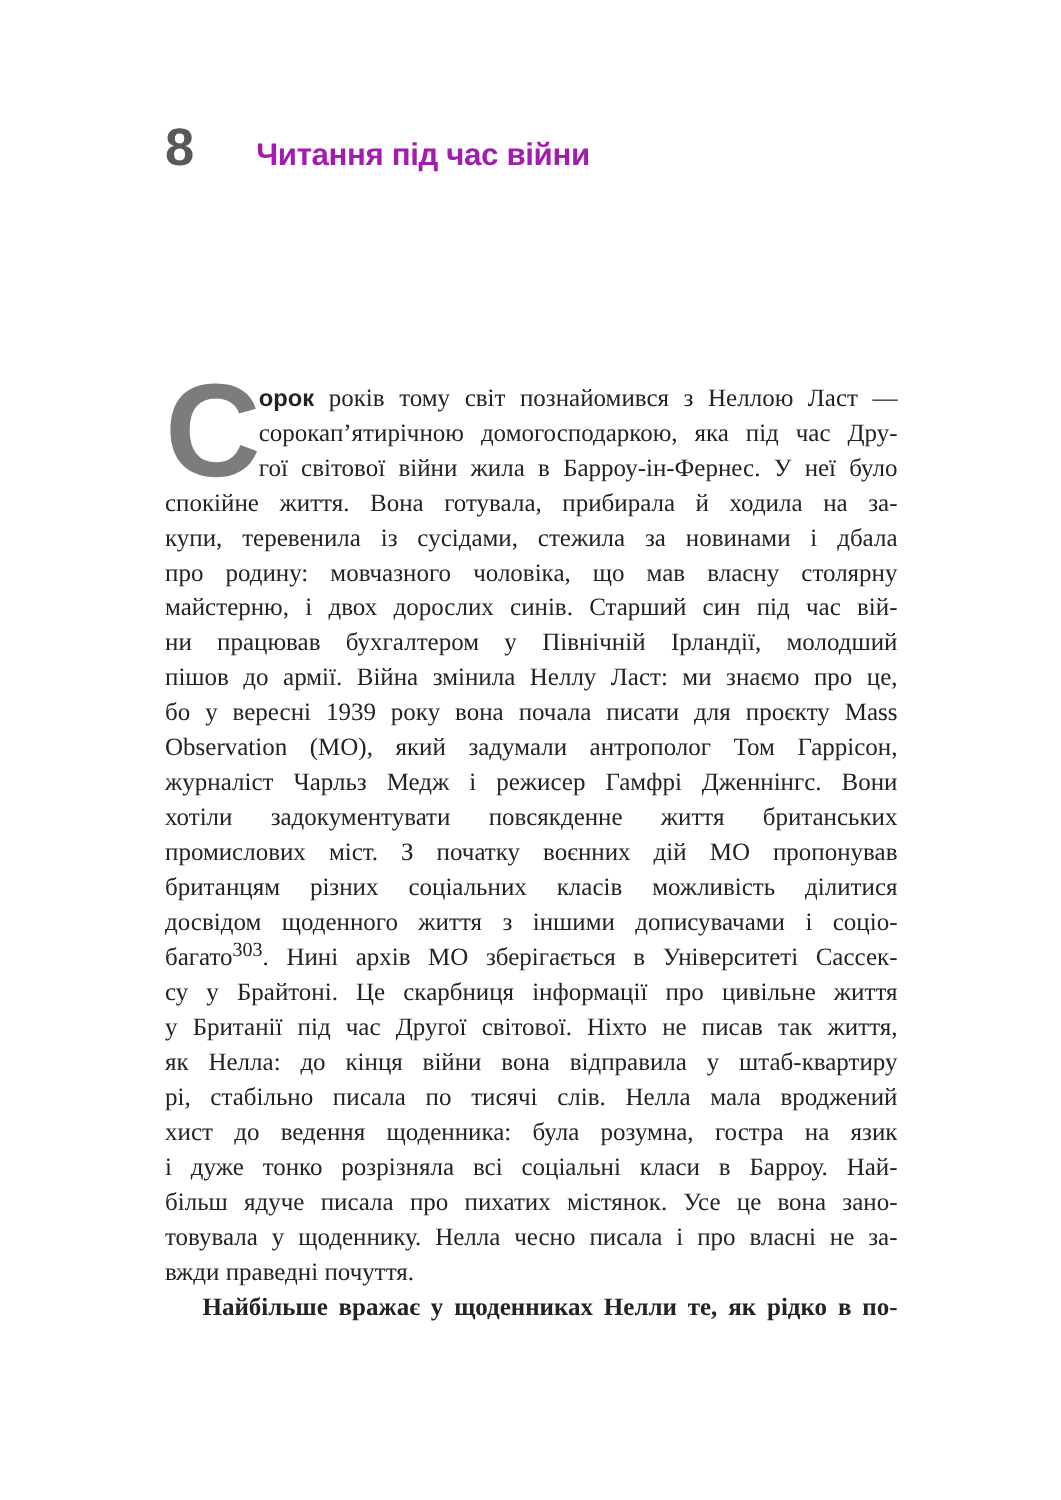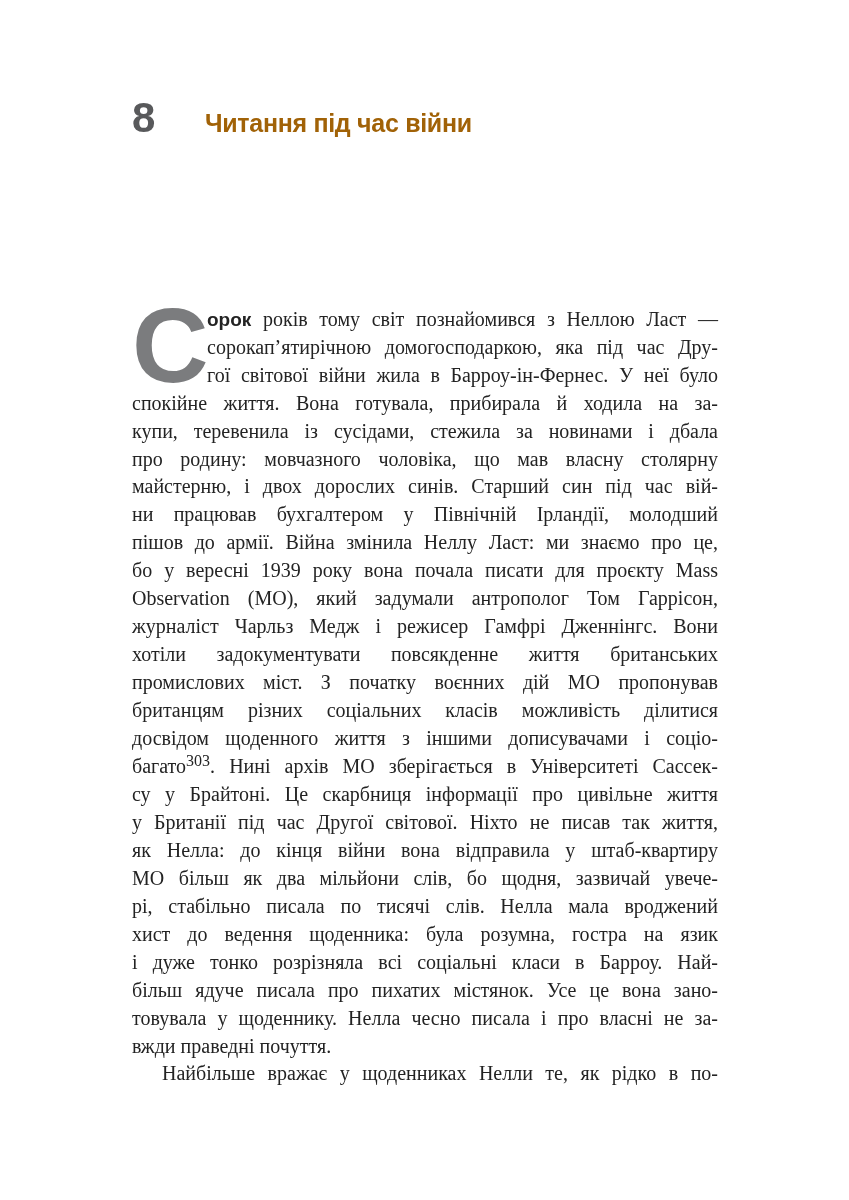--- a/index.html
+++ b/index.html
@@ -35,7 +35,7 @@
     font-weight: bold;
     font-size: 25px;
     letter-spacing: -0.3px;
-    color: #a16207;
+    color: #a21caf;
   }
   .body-text {
     position: absolute;

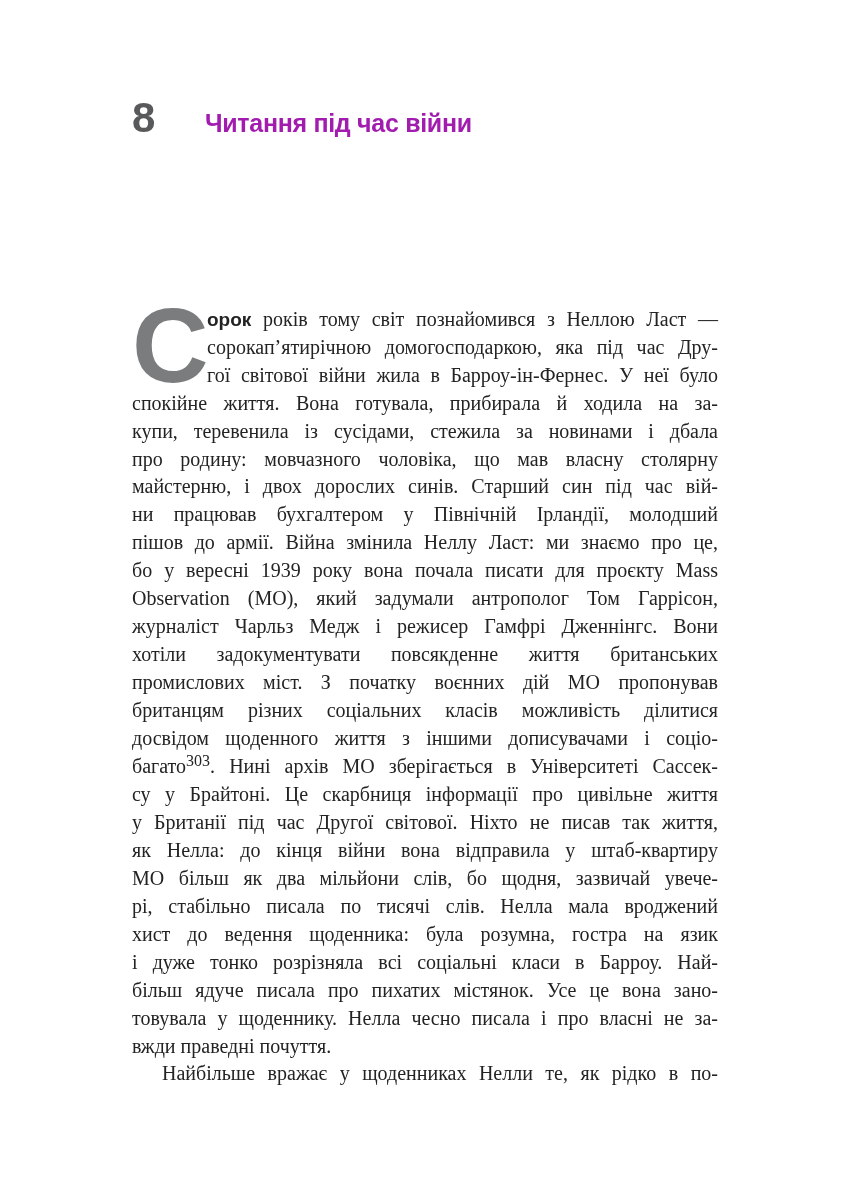--- a/index.html
+++ b/index.html
@@ -115,7 +115,6 @@
     <div class="line">су у Брайтоні. Це скарбниця інформації про цивільне життя</div>
     <div class="line">у Британії під час Другої світової. Ніхто не писав так життя,</div>
     <div class="line">як Нелла: до кінця війни вона відправила у штаб-квартиру</div>
-    <div class="line">МО більш як два мільйони слів, бо щодня, зазвичай увече-</div>
     <div class="line">рі, стабільно писала по тисячі слів. Нелла мала вроджений</div>
     <div class="line">хист до ведення щоденника: була розумна, гостра на язик</div>
     <div class="line">і дуже тонко розрізняла всі соціальні класи в Барроу. Най-</div>

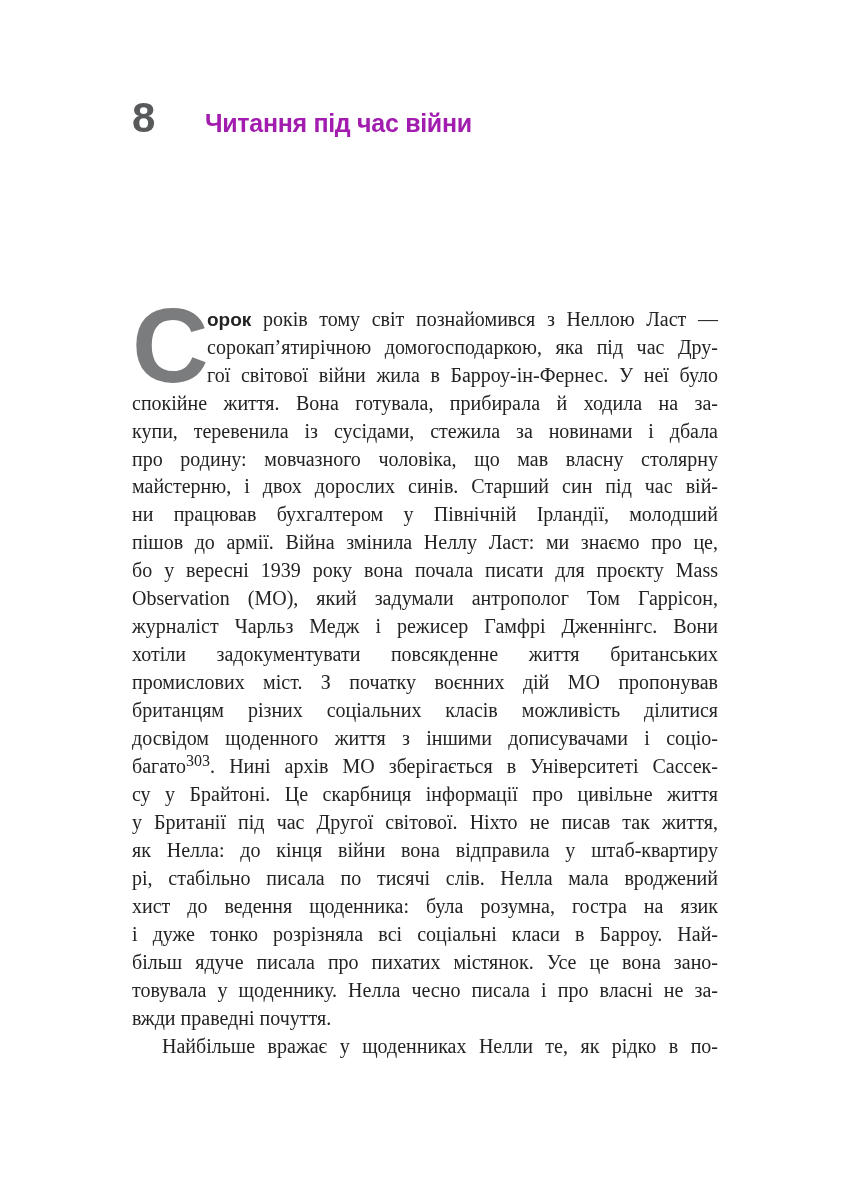--- a/index.html
+++ b/index.html
@@ -66,6 +66,7 @@
   }
   .line.indent {
     text-indent: 30px;
+    font-weight: bold;
   }
   .lead-bold {
     font-family: "Liberation Sans", sans-serif;

